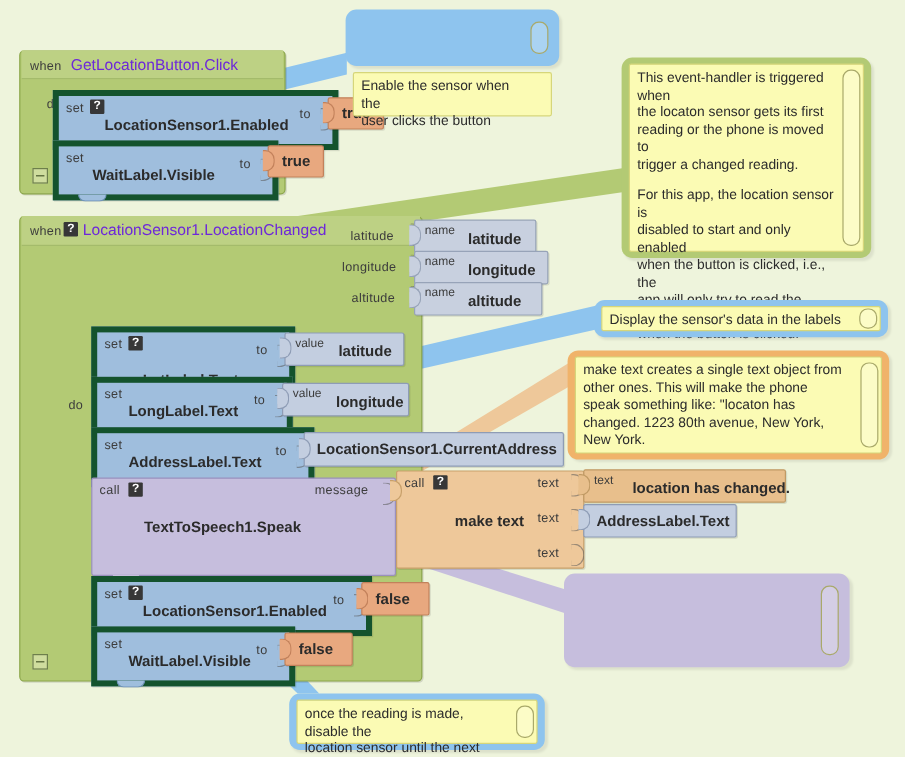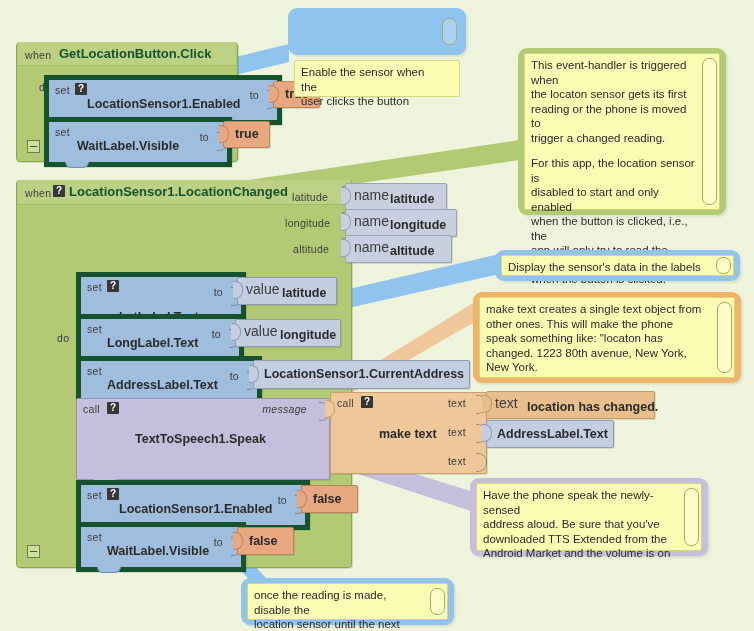--- a/index.html
+++ b/index.html
@@ -41,9 +41,9 @@
   }
   .event-title {
     position: absolute;
-    font-weight: bold;
+    font-weight: normal;
     font-size: 13px;
-    color: #14532d;
+    color: #6d28d9;
     white-space: nowrap;
   }
   .kw {

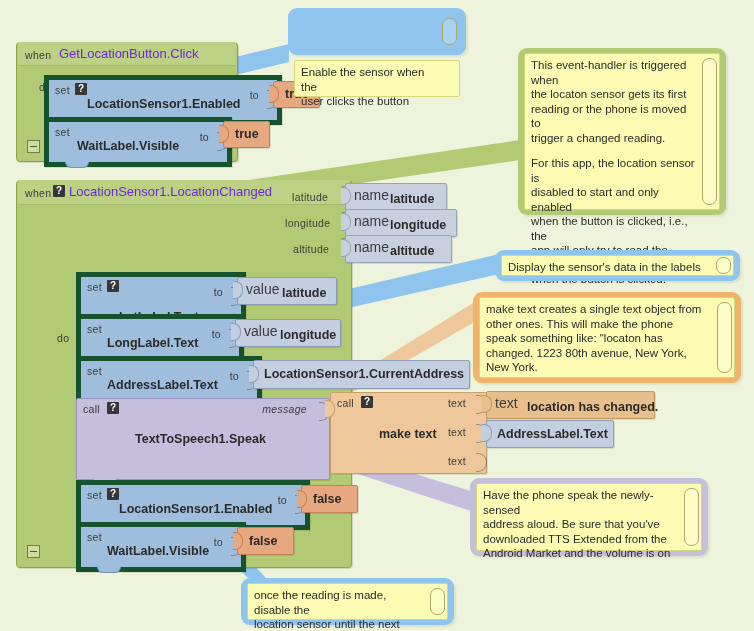--- a/index.html
+++ b/index.html
@@ -121,7 +121,7 @@
   }
   .val-kw {
     position: absolute;
-    font-size: 14px;
+    font-size: 10px;
     color: #3c3c3c;
     white-space: nowrap;
     text-align: right;

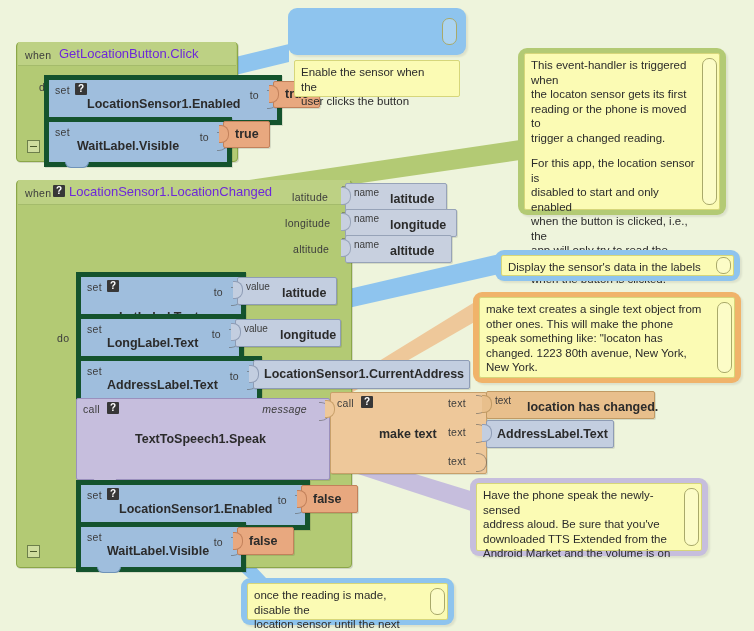--- a/index.html
+++ b/index.html
@@ -349,7 +349,7 @@
     <span class="kw" style="left:6px; top:4px;">call</span>
     <span class="qmark" style="left:30px; top:3px;">?</span>
     <span class="val-label" style="left:58px; top:33px;">TextToSpeech1.Speak</span>
-    <span class="kw" style="right:22px; top:4px;font-style:italic;">message</span>
+    <span class="kw" style="right:22px; top:4px;">message</span>
     <div class="socket" style="right:-1px; top:3px;"></div>
     <div class="notch-bot" style="left:16px; top:80px; background:#c6bedd; border:1px solid #9a90bd; border-top:none; height:5px;"></div>
   </div>

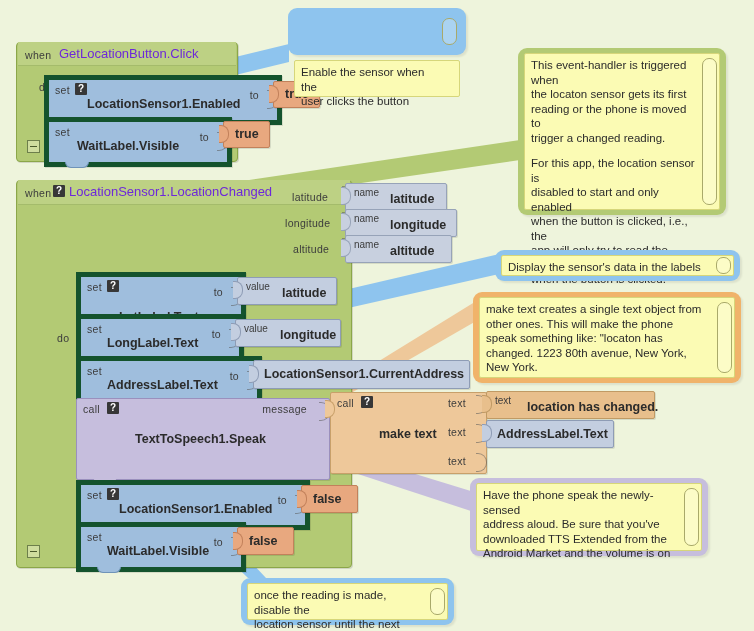--- a/index.html
+++ b/index.html
@@ -348,7 +348,7 @@
   <div class="abs procblk" style="left:76px; top:398px; width:252px; height:80px; border-radius:2px; box-shadow:1px 1px 0 rgba(0,0,0,0.10); z-index:3;">
     <span class="kw" style="left:6px; top:4px;">call</span>
     <span class="qmark" style="left:30px; top:3px;">?</span>
-    <span class="val-label" style="left:58px; top:33px;">TextToSpeech1.Speak</span>
+    <span class="val-label" style="left:43px; top:33px;">TextToSpeech1.Speak</span>
     <span class="kw" style="right:22px; top:4px;">message</span>
     <div class="socket" style="right:-1px; top:3px;"></div>
     <div class="notch-bot" style="left:16px; top:80px; background:#c6bedd; border:1px solid #9a90bd; border-top:none; height:5px;"></div>

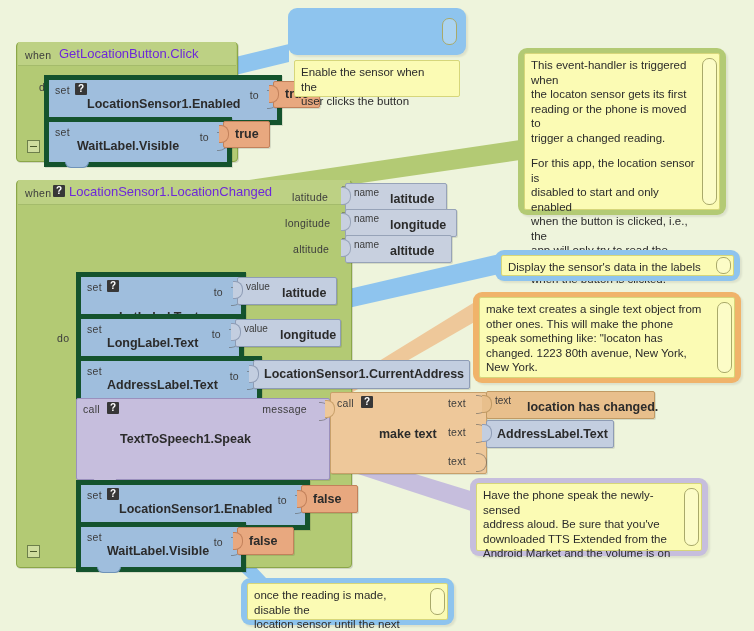--- a/index.html
+++ b/index.html
@@ -455,12 +455,6 @@
   </div>
 
   <div class="comment c-purple" style="left:470px; top:478px; width:238px; height:78px;">
-    <div class="sheet" style="height:68px;">
-      <p>Have the phone speak the newly-sensed
-address aloud. Be sure that you've
-downloaded TTS Extended from the
-Android Market and the volume is on</p>
-    </div>
     <div class="grip"></div>
   </div>
 

